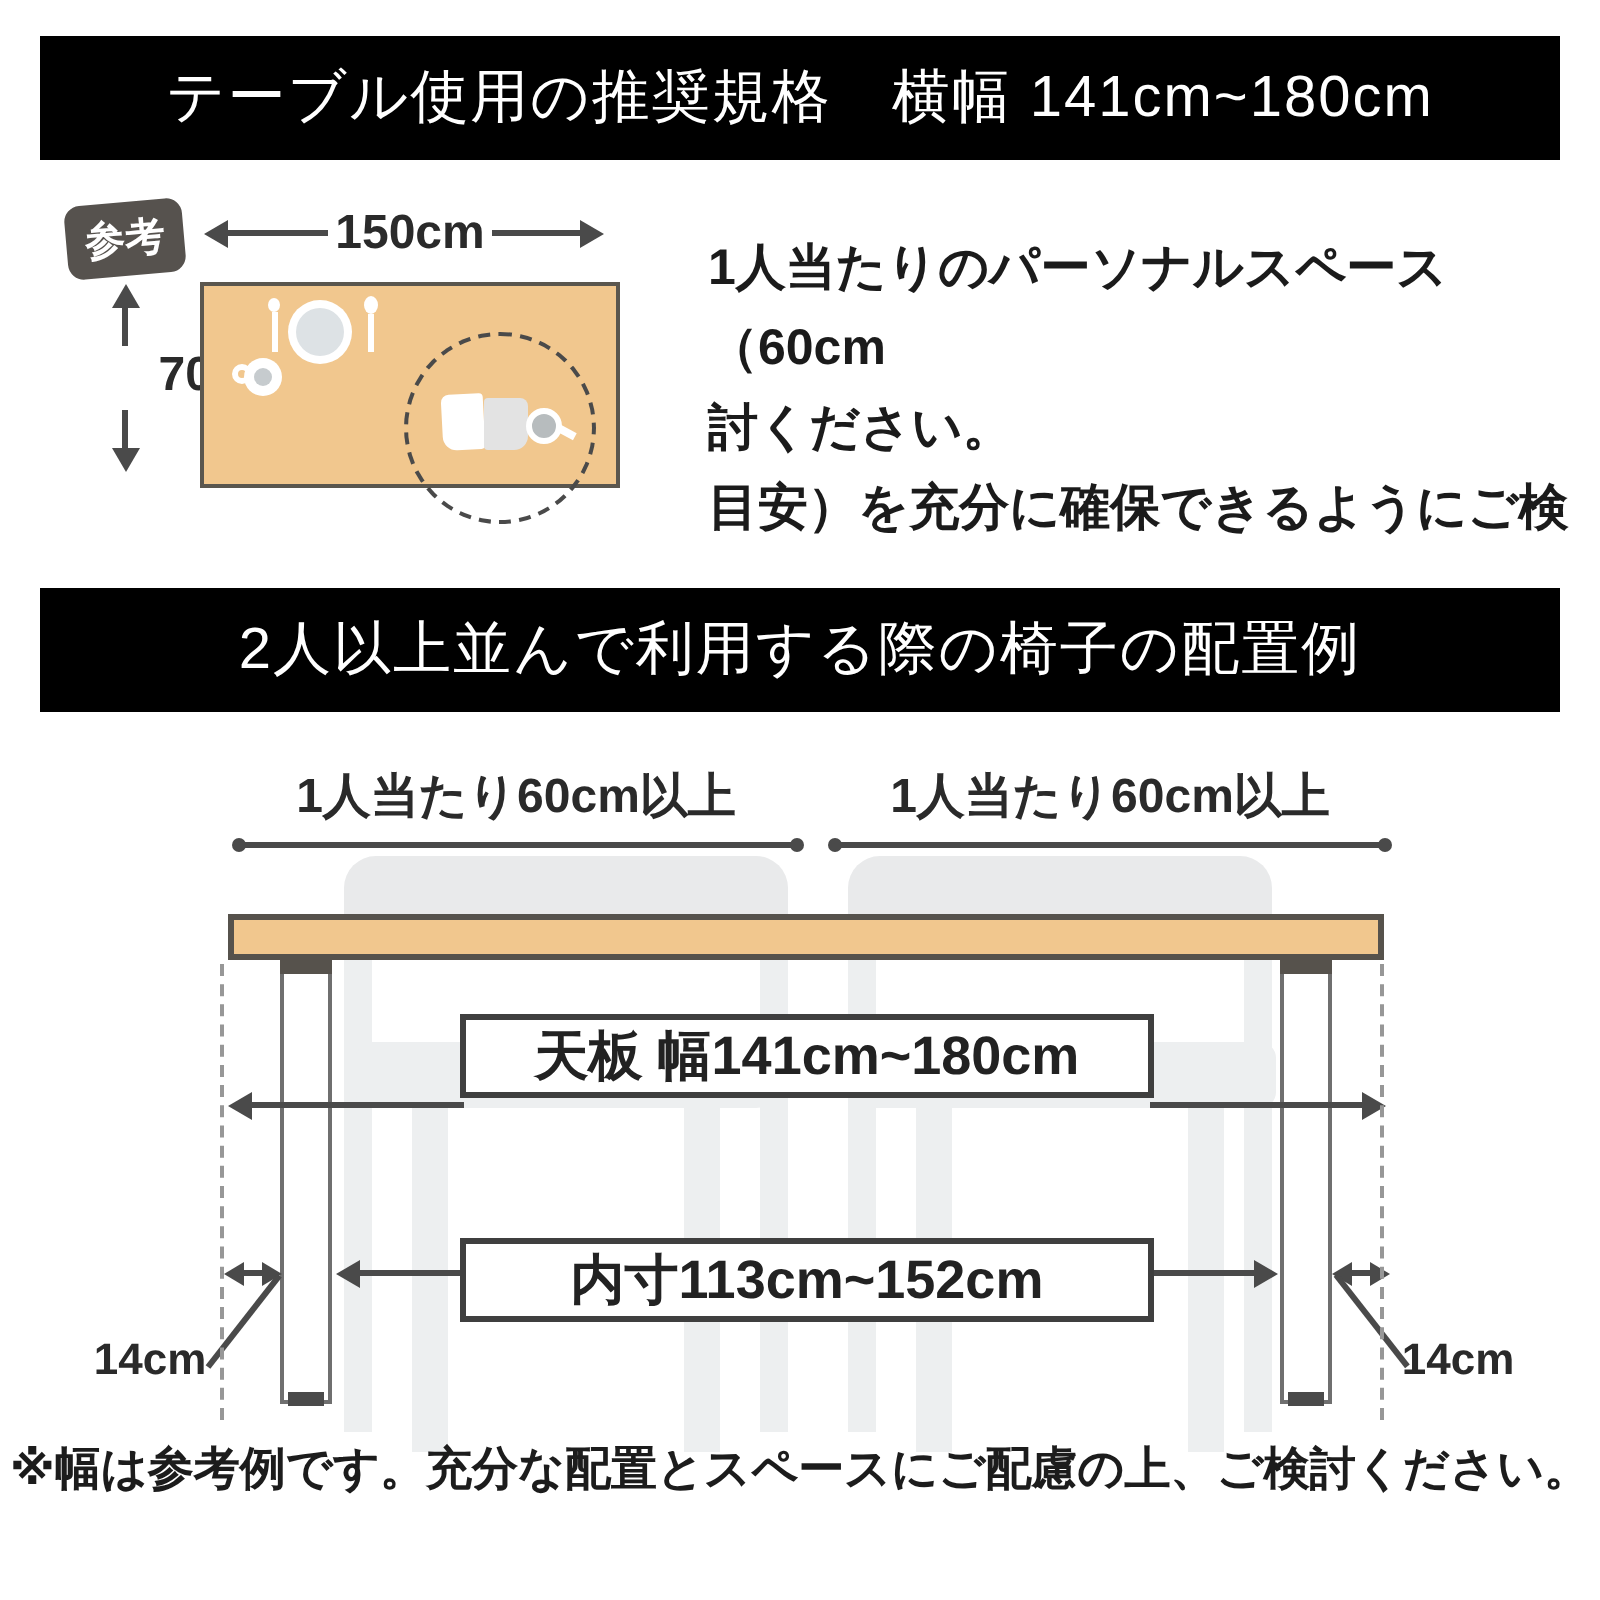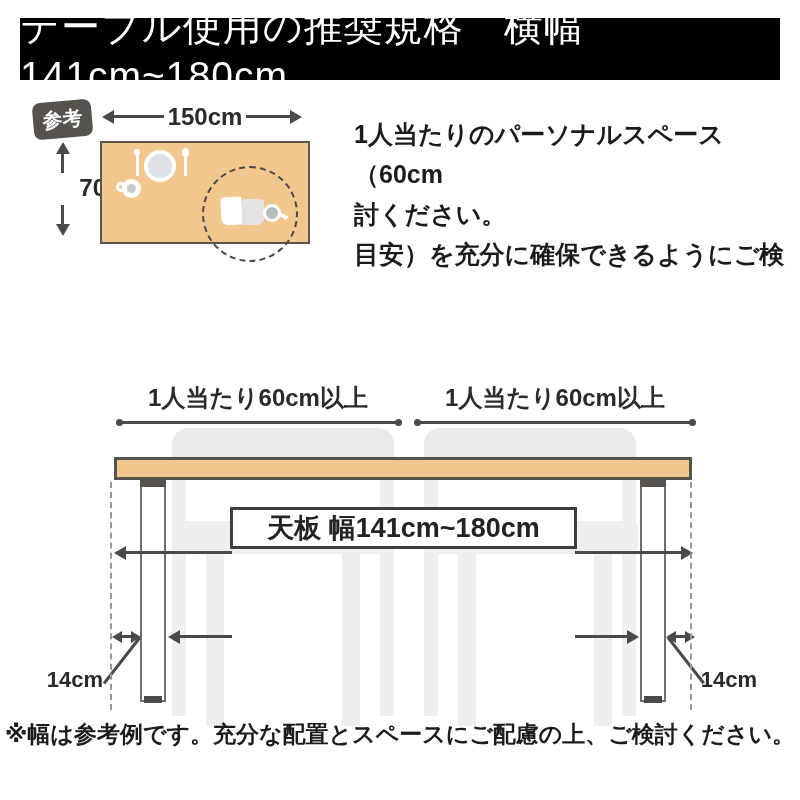--- a/index.html
+++ b/index.html
@@ -11,7 +11,7 @@
   
   .banner { position:absolute; left:20px; width:760px; height:62px; background:#000000;
             color:#ffffff; display:flex; align-items:center; justify-content:center;
-            font-size:39px; letter-spacing:1px; font-weight:500; }
+            font-size:29px; letter-spacing:1px; font-weight:500; }
 
   
   .dline { position:absolute; background:#4a4a4a; height:3px; }

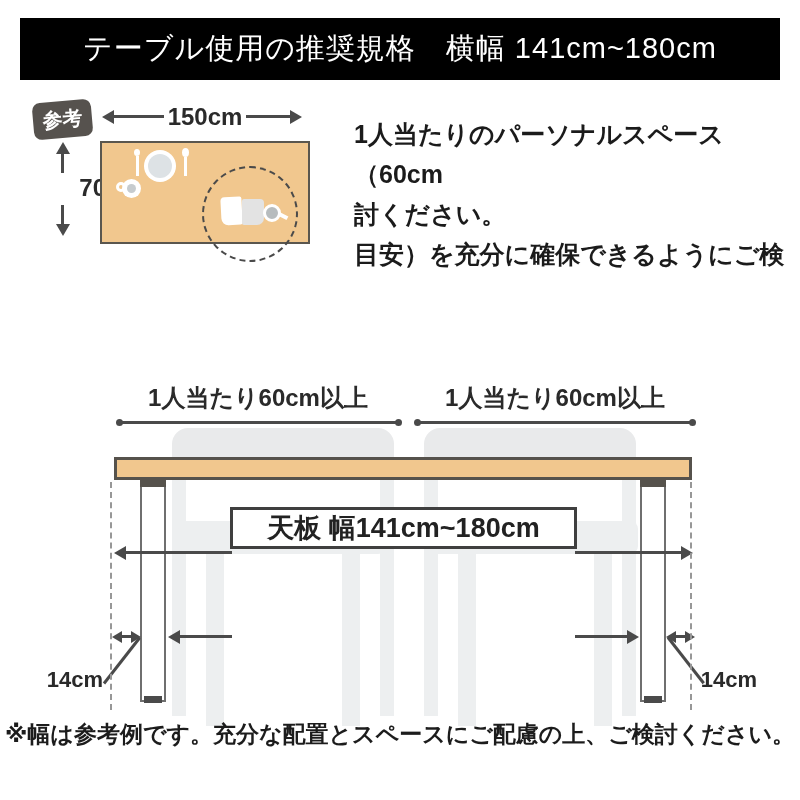--- a/index.html
+++ b/index.html
@@ -118,6 +118,9 @@
     <div>目安）を充分に確保できるようにご検</div>
   </div>
 
+  <div class="banner" style="top:294px;">
+    <span>2人以上並んで利用する際の椅子の配置例</span>
+  </div>
 
   <div class="dim-label z7" style="left:143px; top:382px; width:230px; font-size:24px;">1人当たり60cm以上</div>
   <div class="dim-label z7" style="left:440px; top:382px; width:230px; font-size:24px;">1人当たり60cm以上</div>

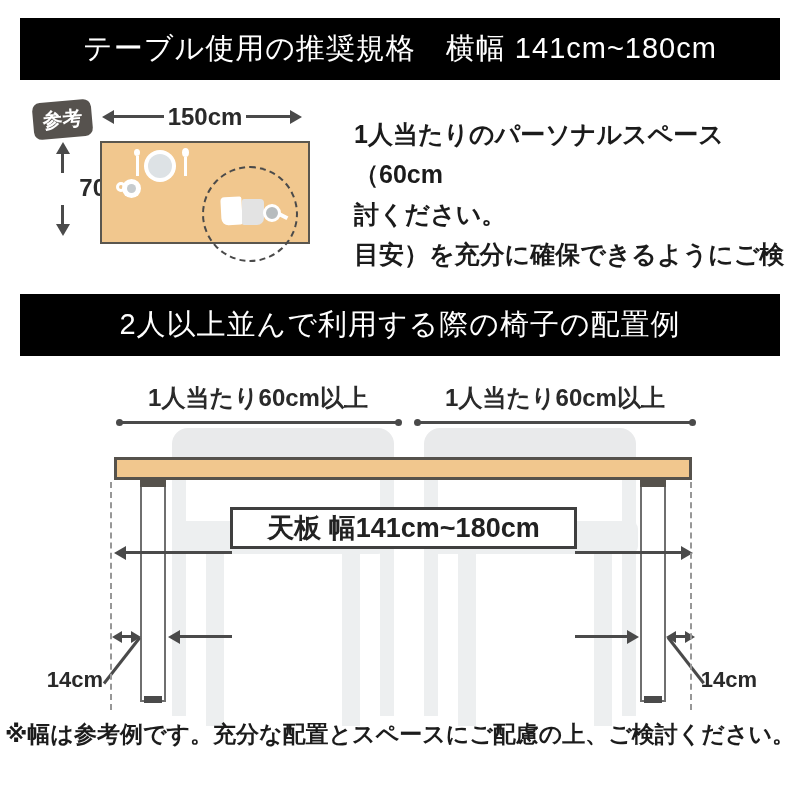--- a/index.html
+++ b/index.html
@@ -185,6 +185,9 @@
     <div class="dline" style="left:575px; top:635px; width:54px;"></div>
     <div class="head head-right" style="left:627px; top:630px;"></div>
   </div>
+  <div class="dim-box" style="top:619px;">
+    <span>内寸113cm~152cm</span>
+  </div>
 
   <div class="z5">
     <div class="head head-left-sm" style="left:112px; top:631px;"></div>

